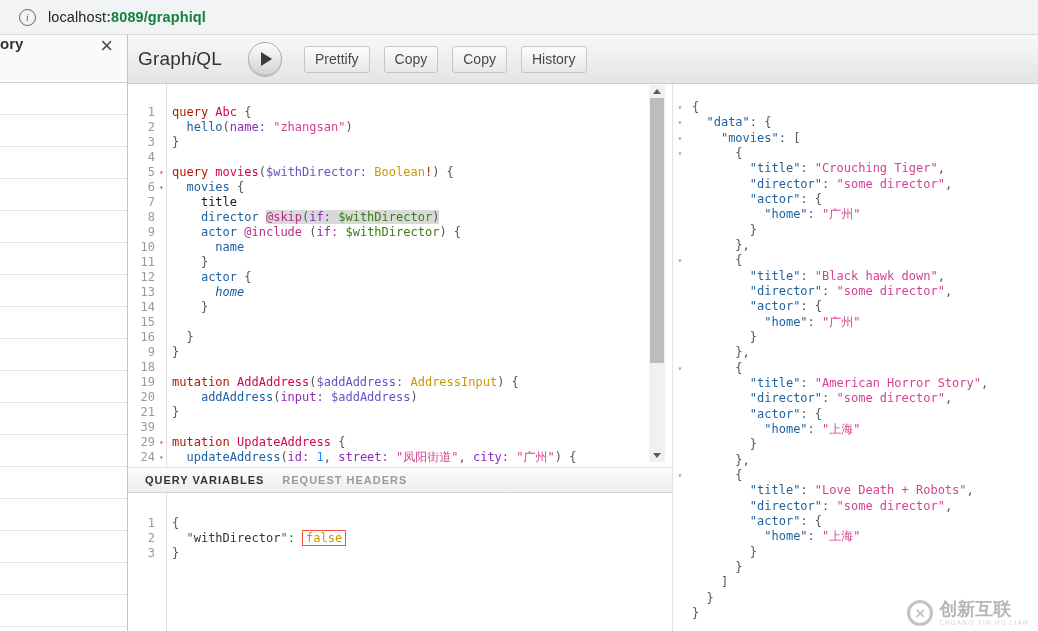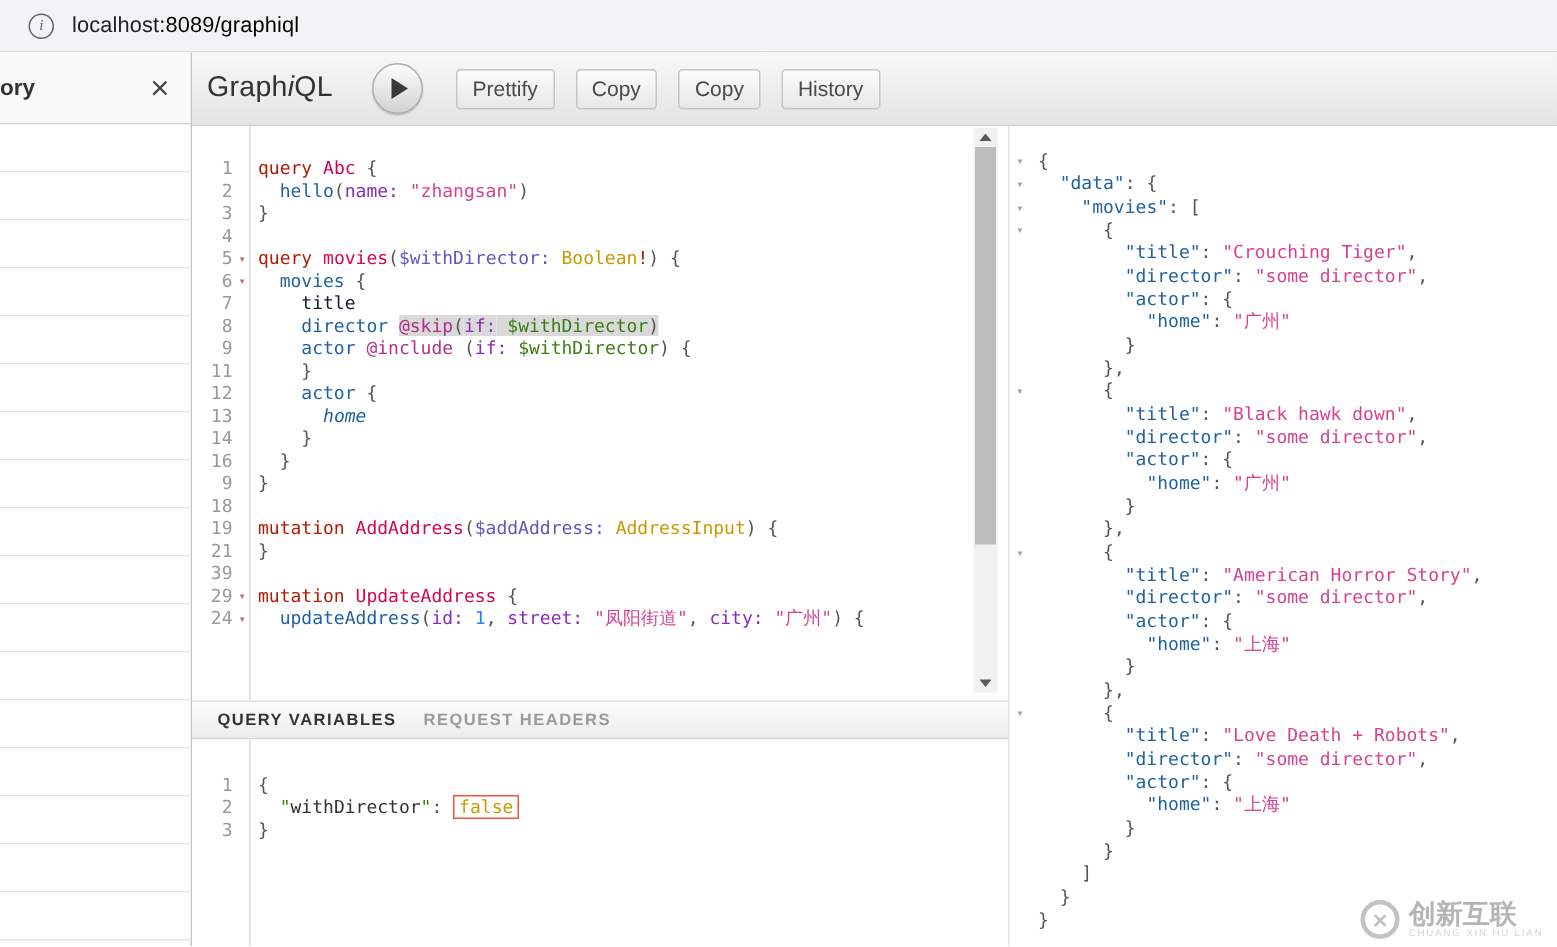--- a/index.html
+++ b/index.html
@@ -14,7 +14,7 @@
              font-size:10px;font-style:italic;font-family:"Liberation Serif",serif;flex:none;}
   .url{margin-left:12px;font-size:14.5px;letter-spacing:.1px;white-space:pre;}
   .url .host{color:#202124;}
-  .url .rest{color:#000000;}
+  .url .rest{color:#15803d;font-weight:bold;}
 
   
   .sidebar{position:absolute;left:0;top:35px;width:127px;height:596px;background:#fff;

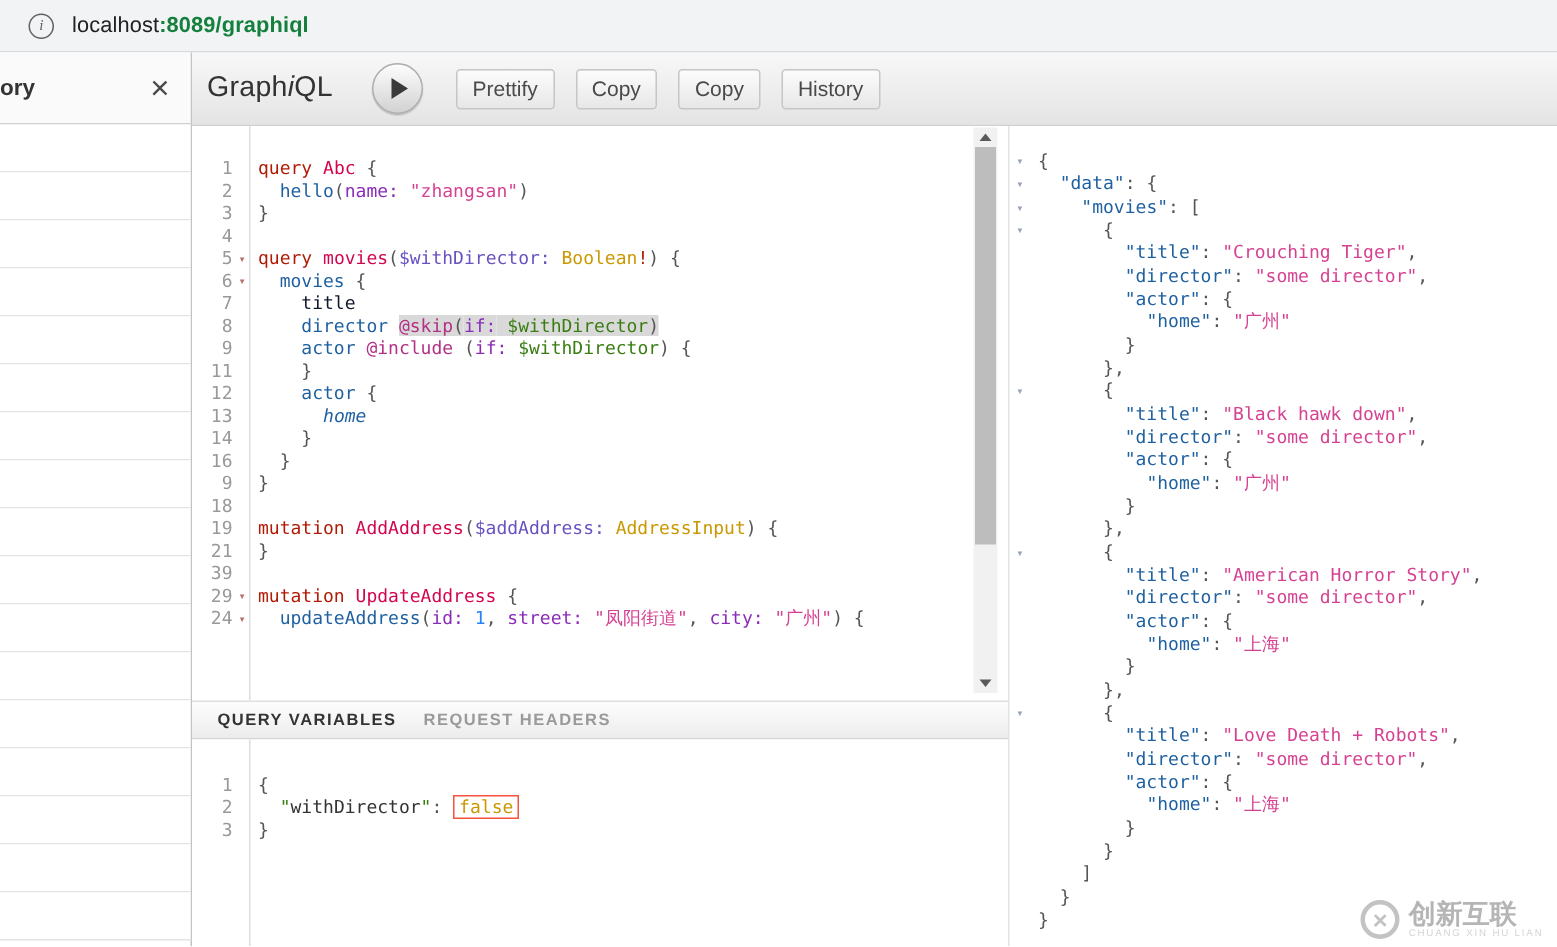--- a/index.html
+++ b/index.html
@@ -20,7 +20,7 @@
   .sidebar{position:absolute;left:0;top:35px;width:127px;height:596px;background:#fff;
            border-right:1px solid #c4c4c4;box-sizing:content-box;}
   .sidebar-header{height:48px;background:#fafafa;border-bottom:1px solid #cfcfcf;
-                  display:flex;align-items:center;justify-content:space-between;box-sizing:border-box;}
+                  display:flex;align-items:flex-start;justify-content:space-between;box-sizing:border-box;}
   .sidebar-title{font-weight:bold;font-size:15px;color:#333;margin-left:0;}
   .sidebar-close{font-size:22px;font-weight:300;color:#4a4a4a;margin-right:14px;line-height:1;cursor:pointer;}
   .history-row{height:31px;border-bottom:1px solid #e4e4e4;background:#fff;}

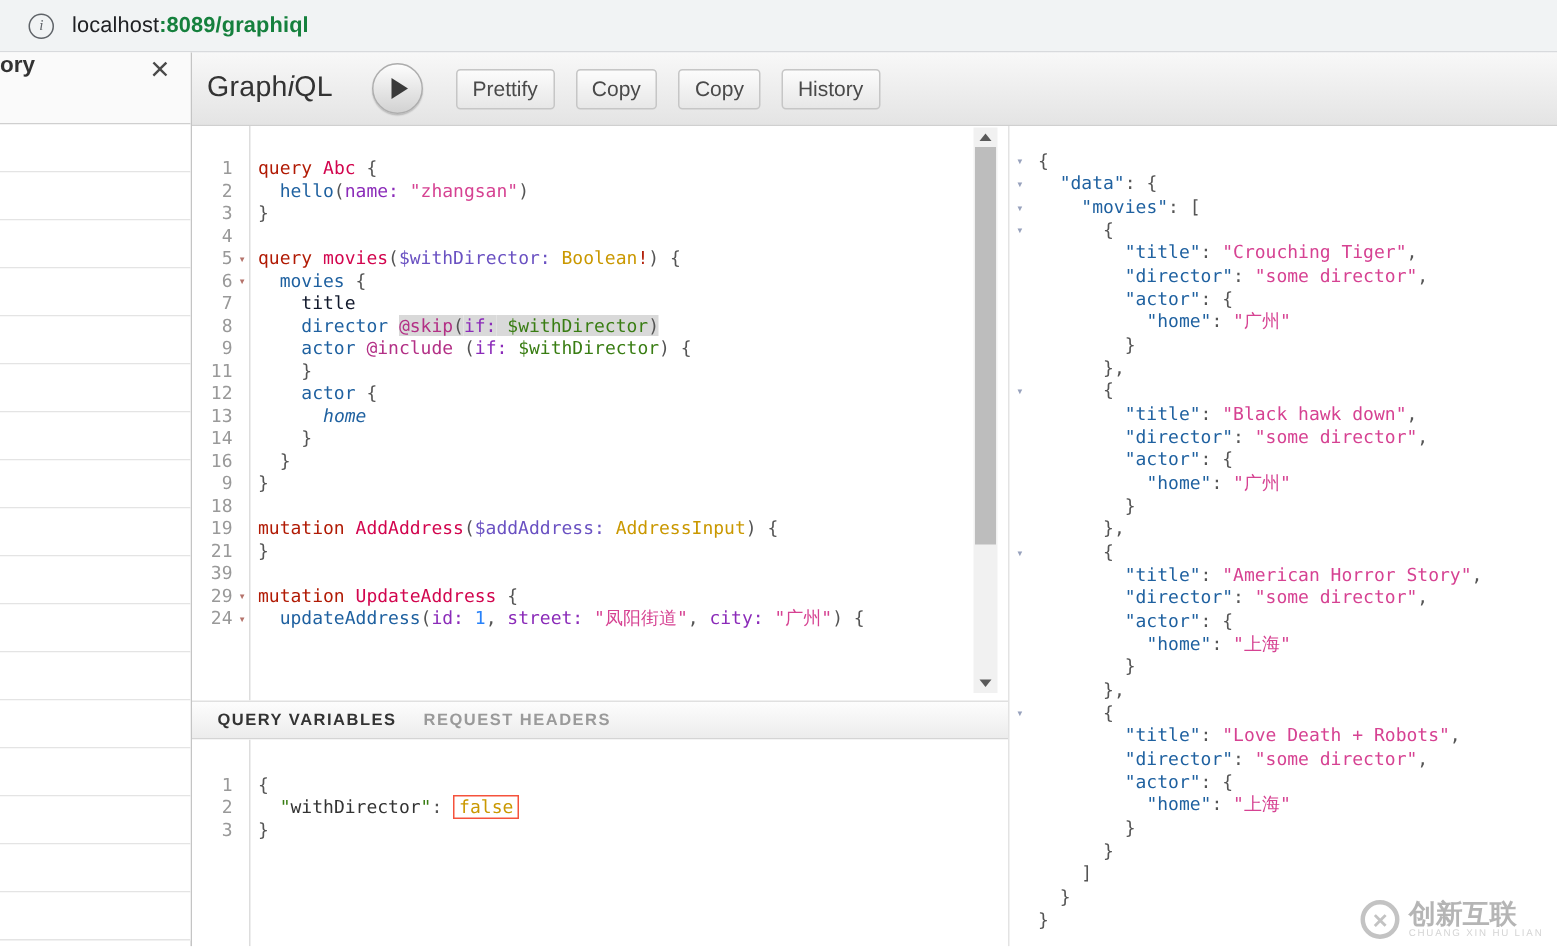--- a/index.html
+++ b/index.html
@@ -183,6 +183,11 @@
         <span class="cm-code"><span style="color: rgb(20, 24, 35);">    </span><span style="color: rgb(31, 97, 160);">actor</span><span style="color: rgb(20, 24, 35);"> </span><span style="color: rgb(179, 48, 134);">@include</span><span style="color: rgb(20, 24, 35);"> </span><span style="color: rgb(85, 85, 85);">(</span><span style="color: rgb(139, 43, 185);">if:</span><span style="color: rgb(20, 24, 35);"> </span><span style="color: rgb(57, 125, 19);">$withDirector</span><span style="color: rgb(85, 85, 85);">) {</span></span>
       </div>
       <div class="cm-row">
+        <span class="ln">10</span>
+        <span class="fold gfold"></span>
+        <span class="cm-code"><span style="color: rgb(20, 24, 35);">      </span><span style="color: rgb(31, 97, 160);">name</span></span>
+      </div>
+      <div class="cm-row">
         <span class="ln">11</span>
         <span class="fold gfold"></span>
         <span class="cm-code"><span style="color: rgb(20, 24, 35);">    </span><span style="color: rgb(85, 85, 85);">}</span></span>

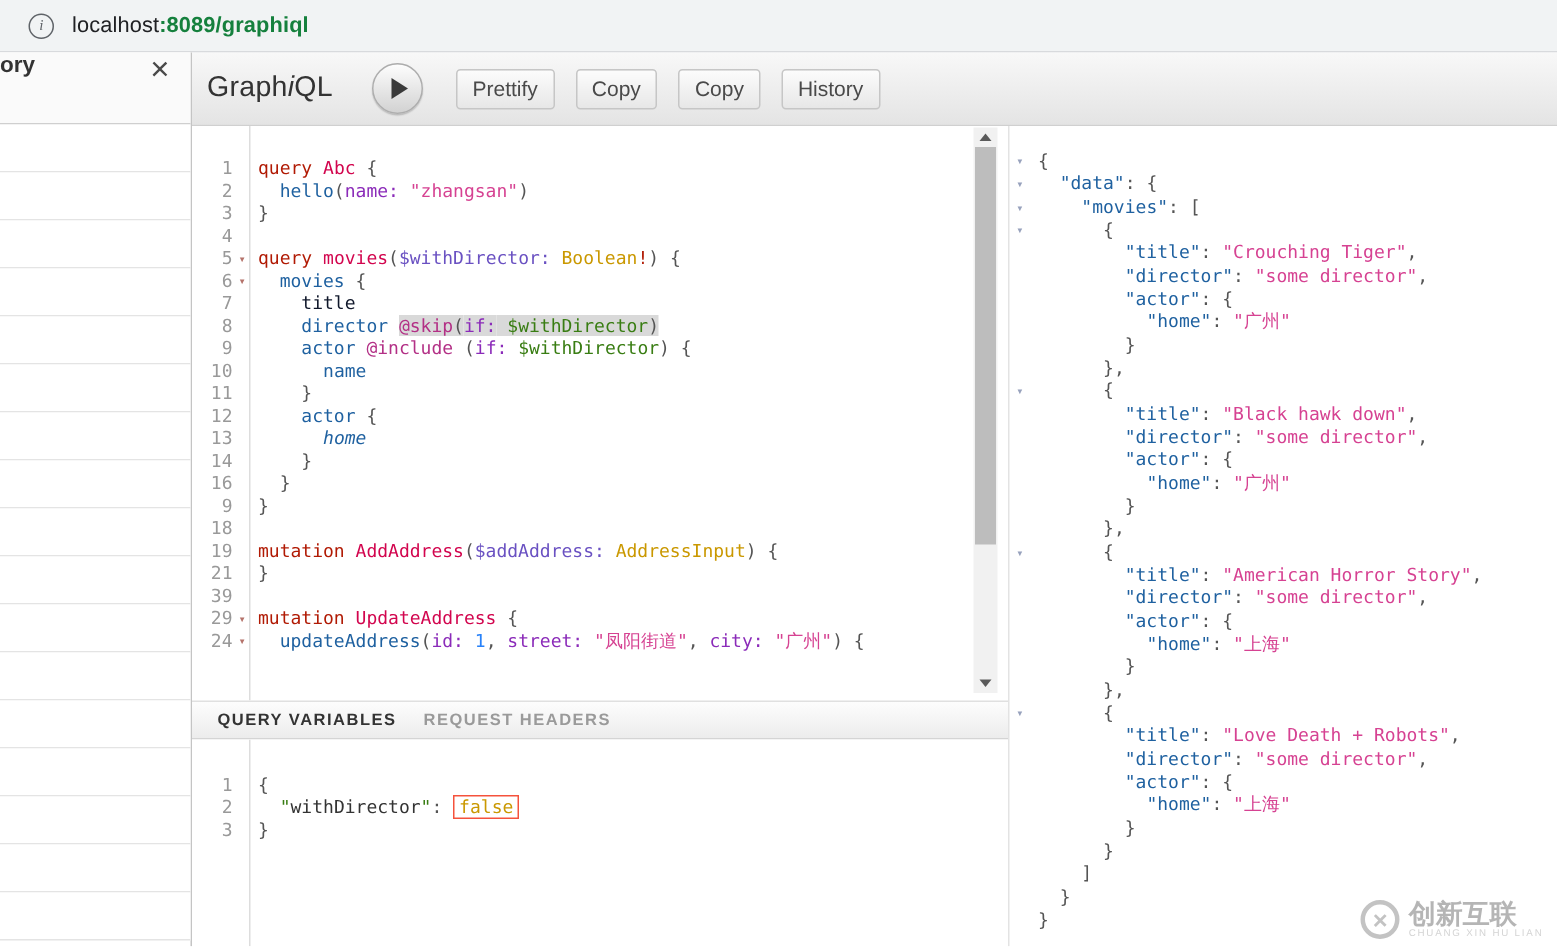--- a/index.html
+++ b/index.html
@@ -208,6 +208,11 @@
         <span class="cm-code"><span style="color: rgb(20, 24, 35);">    </span><span style="color: rgb(85, 85, 85);">}</span></span>
       </div>
       <div class="cm-row">
+        <span class="ln">15</span>
+        <span class="fold gfold"></span>
+        <span class="cm-code"></span>
+      </div>
+      <div class="cm-row">
         <span class="ln">16</span>
         <span class="fold gfold"></span>
         <span class="cm-code"><span style="color: rgb(20, 24, 35);">  </span><span style="color: rgb(85, 85, 85);">}</span></span>

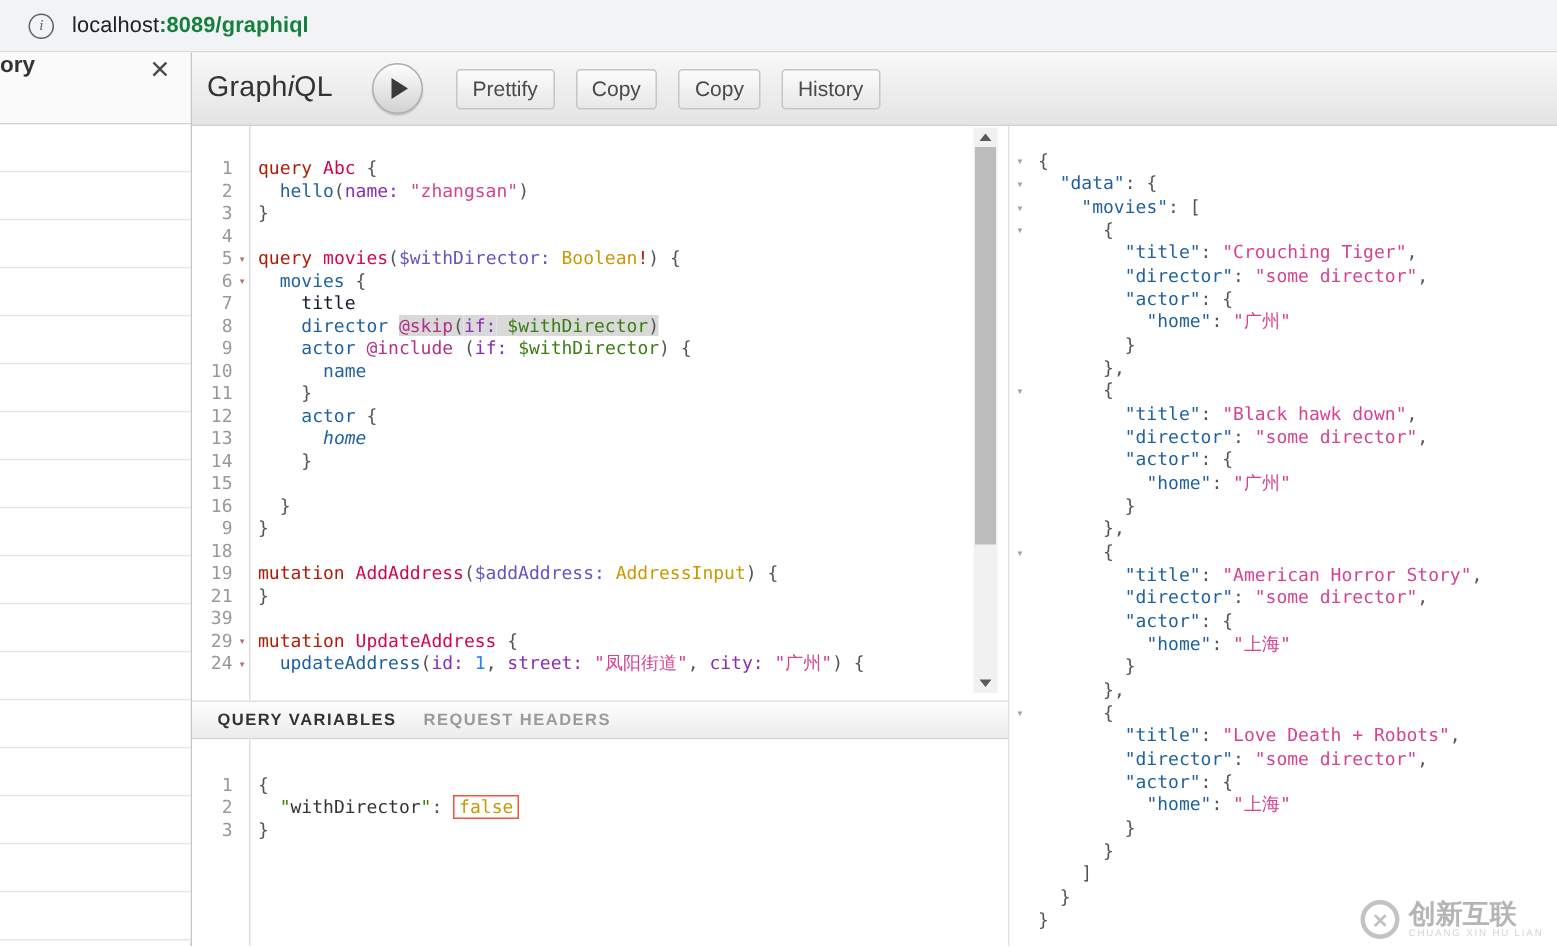--- a/index.html
+++ b/index.html
@@ -233,6 +233,11 @@
         <span class="cm-code"><span style="color: rgb(177, 26, 4);">mutation</span><span style="color: rgb(20, 24, 35);"> </span><span style="color: rgb(210, 5, 78);">AddAddress</span><span style="color: rgb(85, 85, 85);">(</span><span style="color: rgb(106, 81, 194);">$addAddress:</span><span style="color: rgb(20, 24, 35);"> </span><span style="color: rgb(202, 152, 0);">AddressInput</span><span style="color: rgb(85, 85, 85);">) {</span></span>
       </div>
       <div class="cm-row">
+        <span class="ln">20</span>
+        <span class="fold gfold"></span>
+        <span class="cm-code"><span style="color: rgb(20, 24, 35);">    </span><span style="color: rgb(31, 97, 160);">addAddress</span><span style="color: rgb(85, 85, 85);">(</span><span style="color: rgb(139, 43, 185);">input:</span><span style="color: rgb(20, 24, 35);"> </span><span style="color: rgb(106, 81, 194);">$addAddress</span><span style="color: rgb(85, 85, 85);">)</span></span>
+      </div>
+      <div class="cm-row">
         <span class="ln">21</span>
         <span class="fold gfold"></span>
         <span class="cm-code"><span style="color: rgb(85, 85, 85);">}</span></span>

